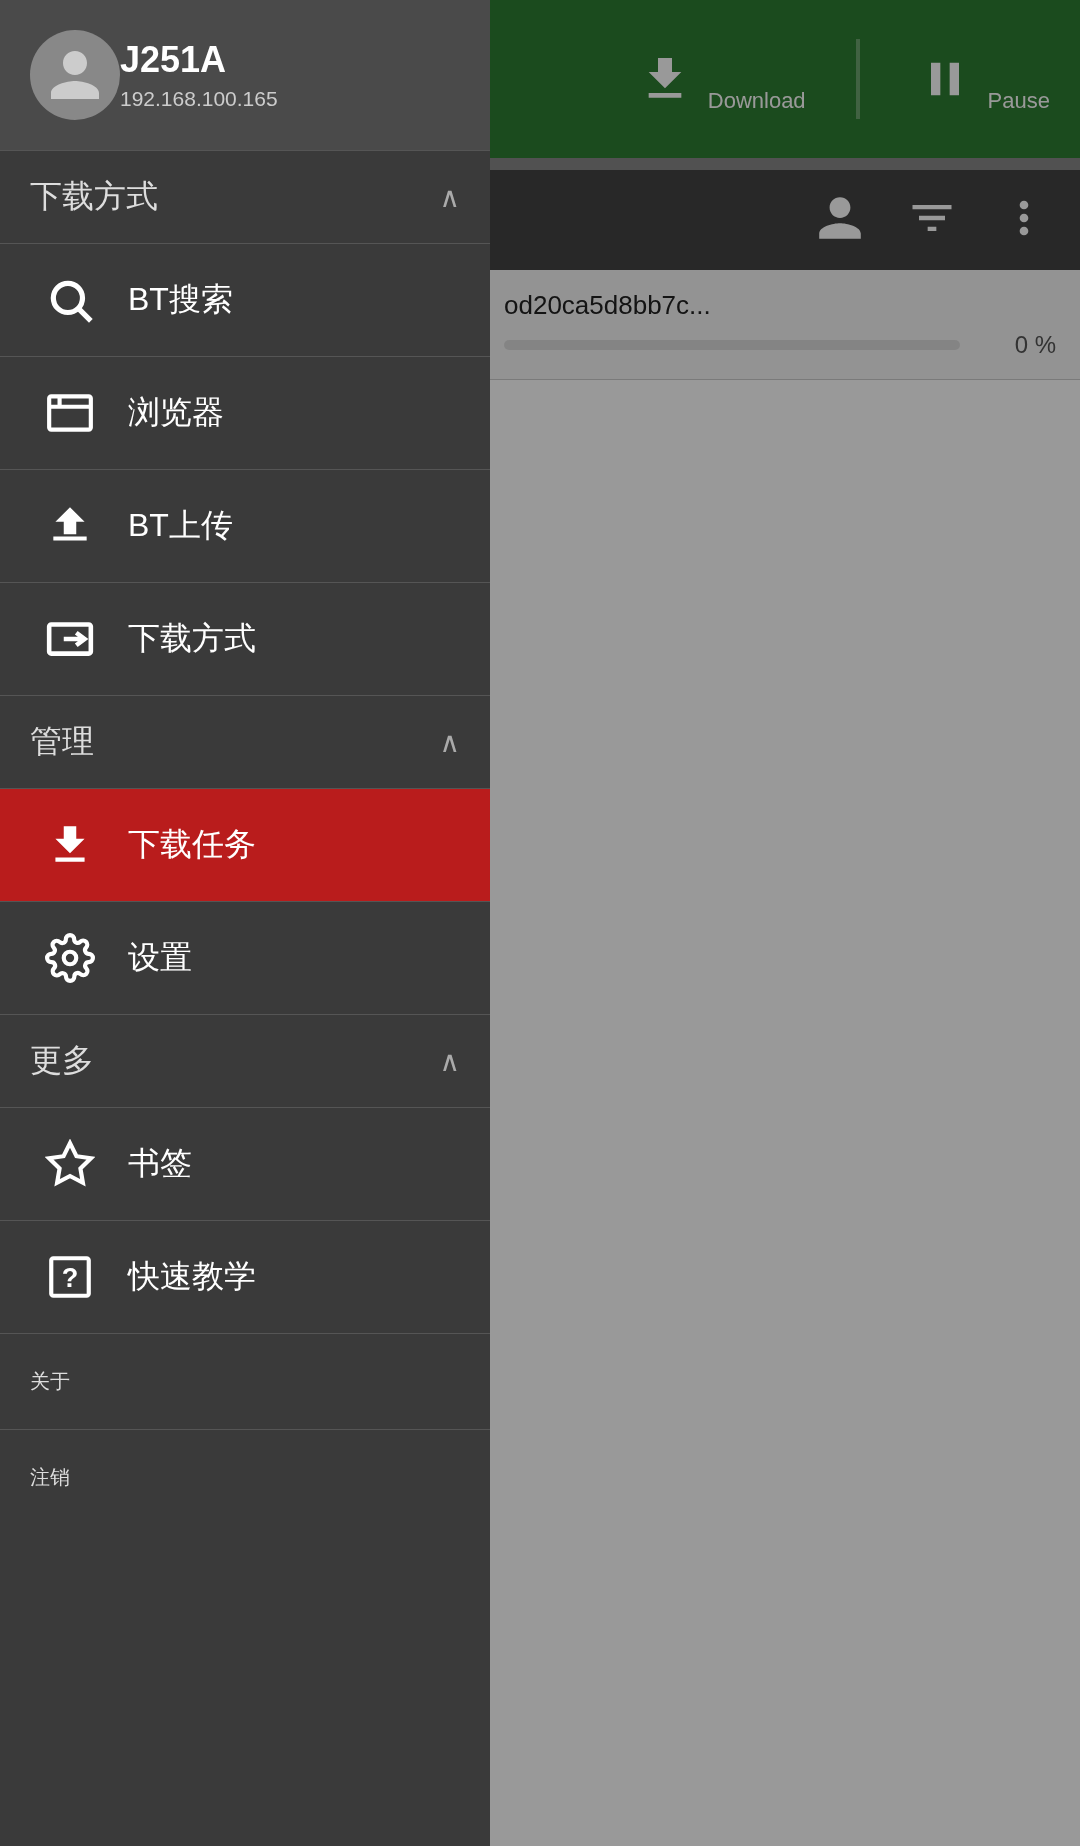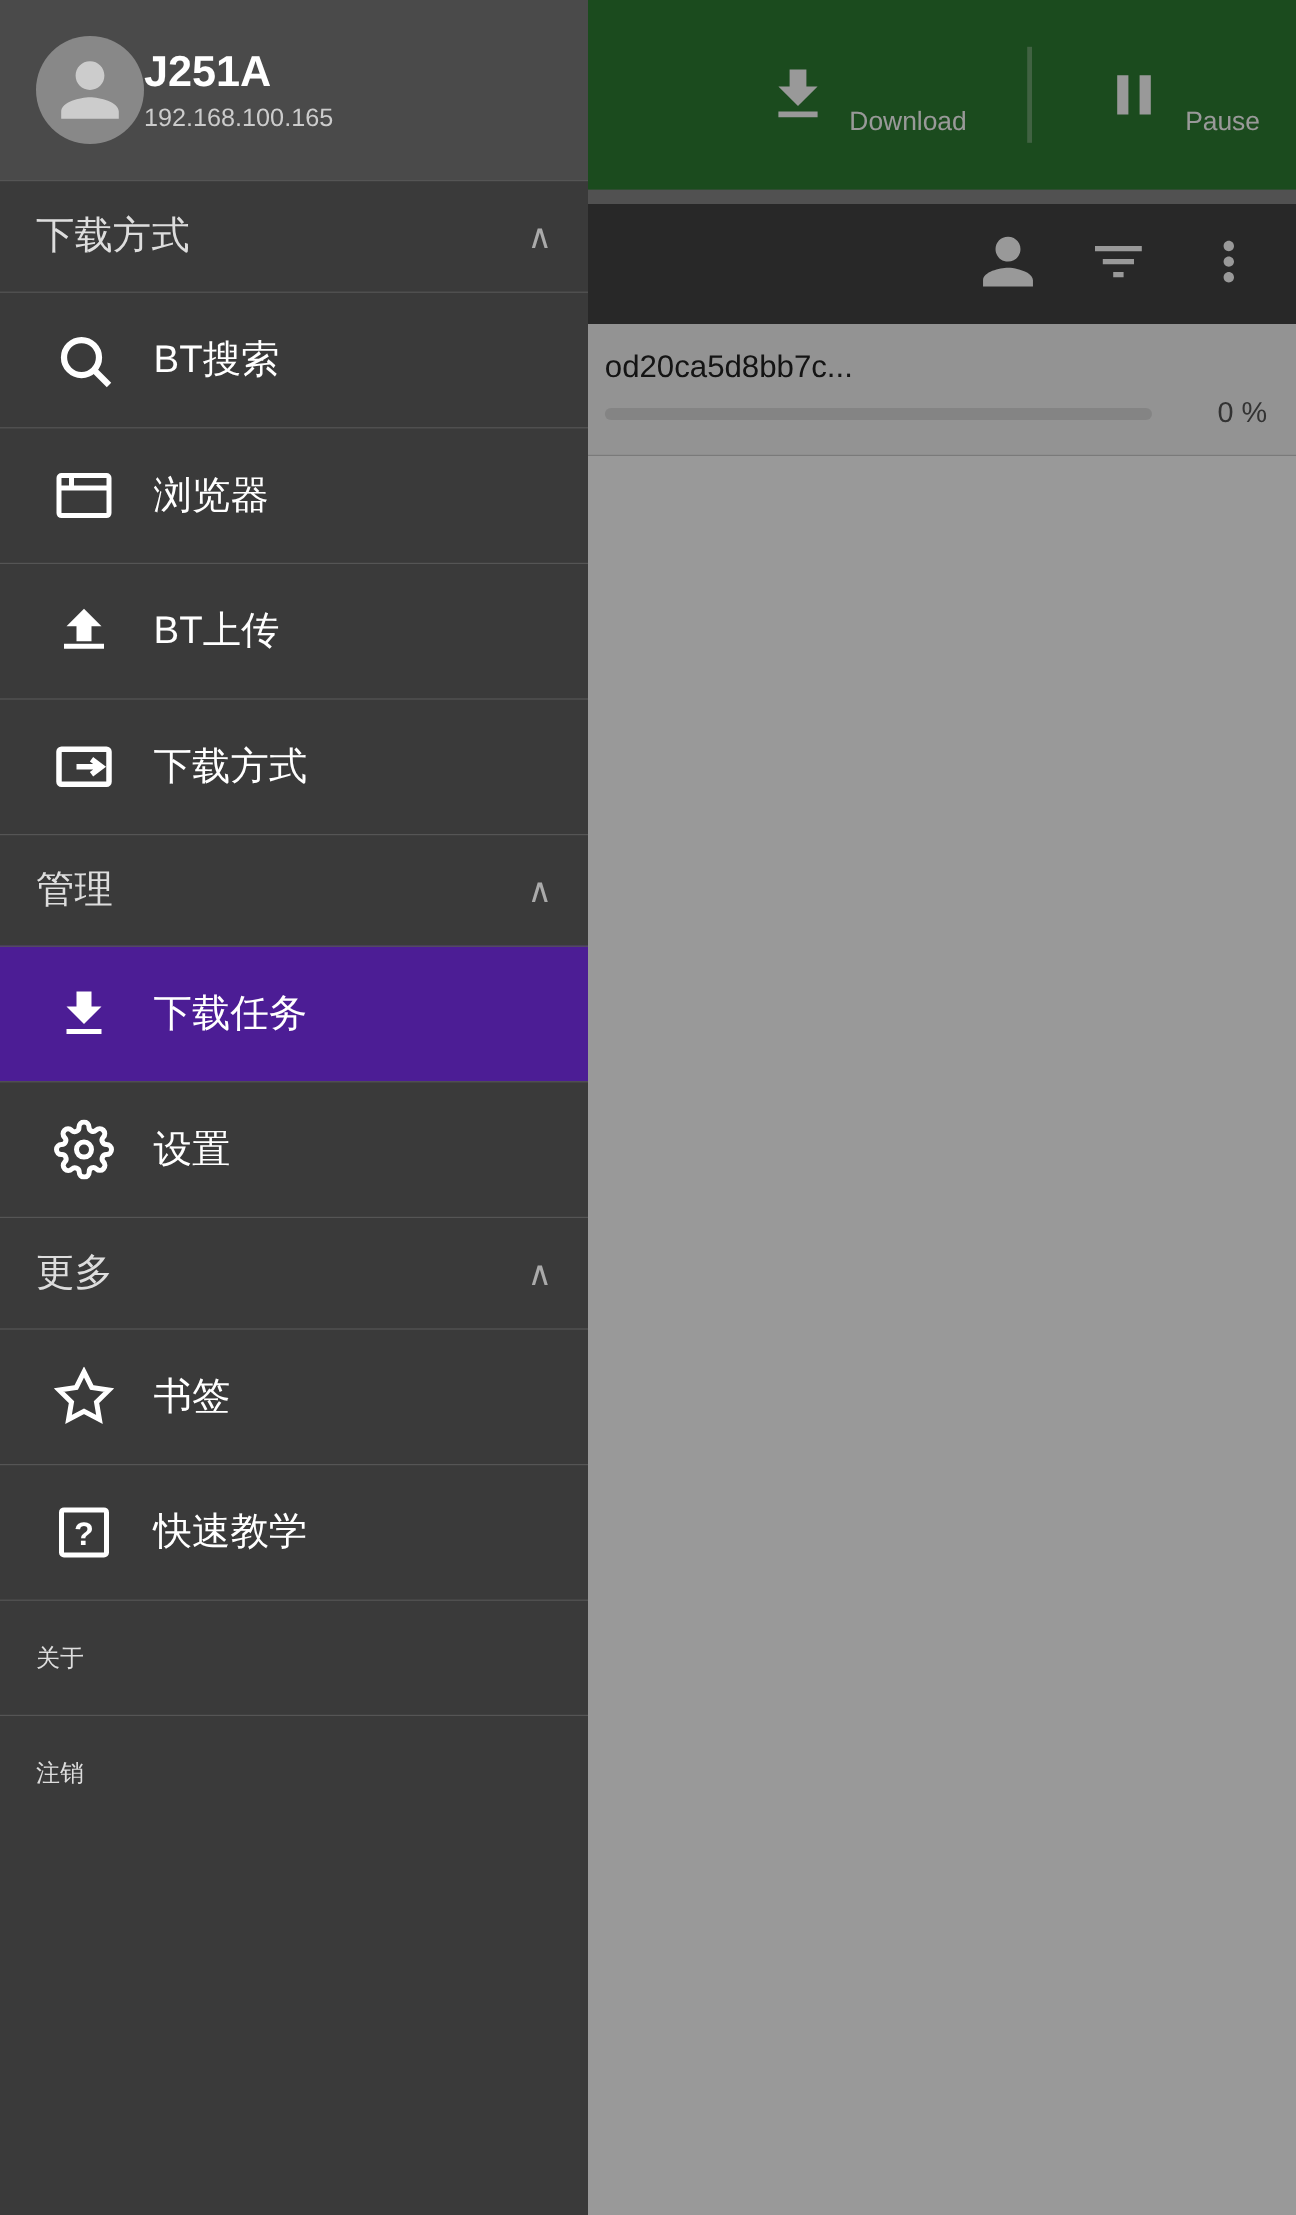--- a/index.html
+++ b/index.html
@@ -211,7 +211,7 @@
     }
 
     .menu-item.active {
-      background: #4c1d95;
+      background: #b91c1c;
     }
 
     .menu-item-icon {

